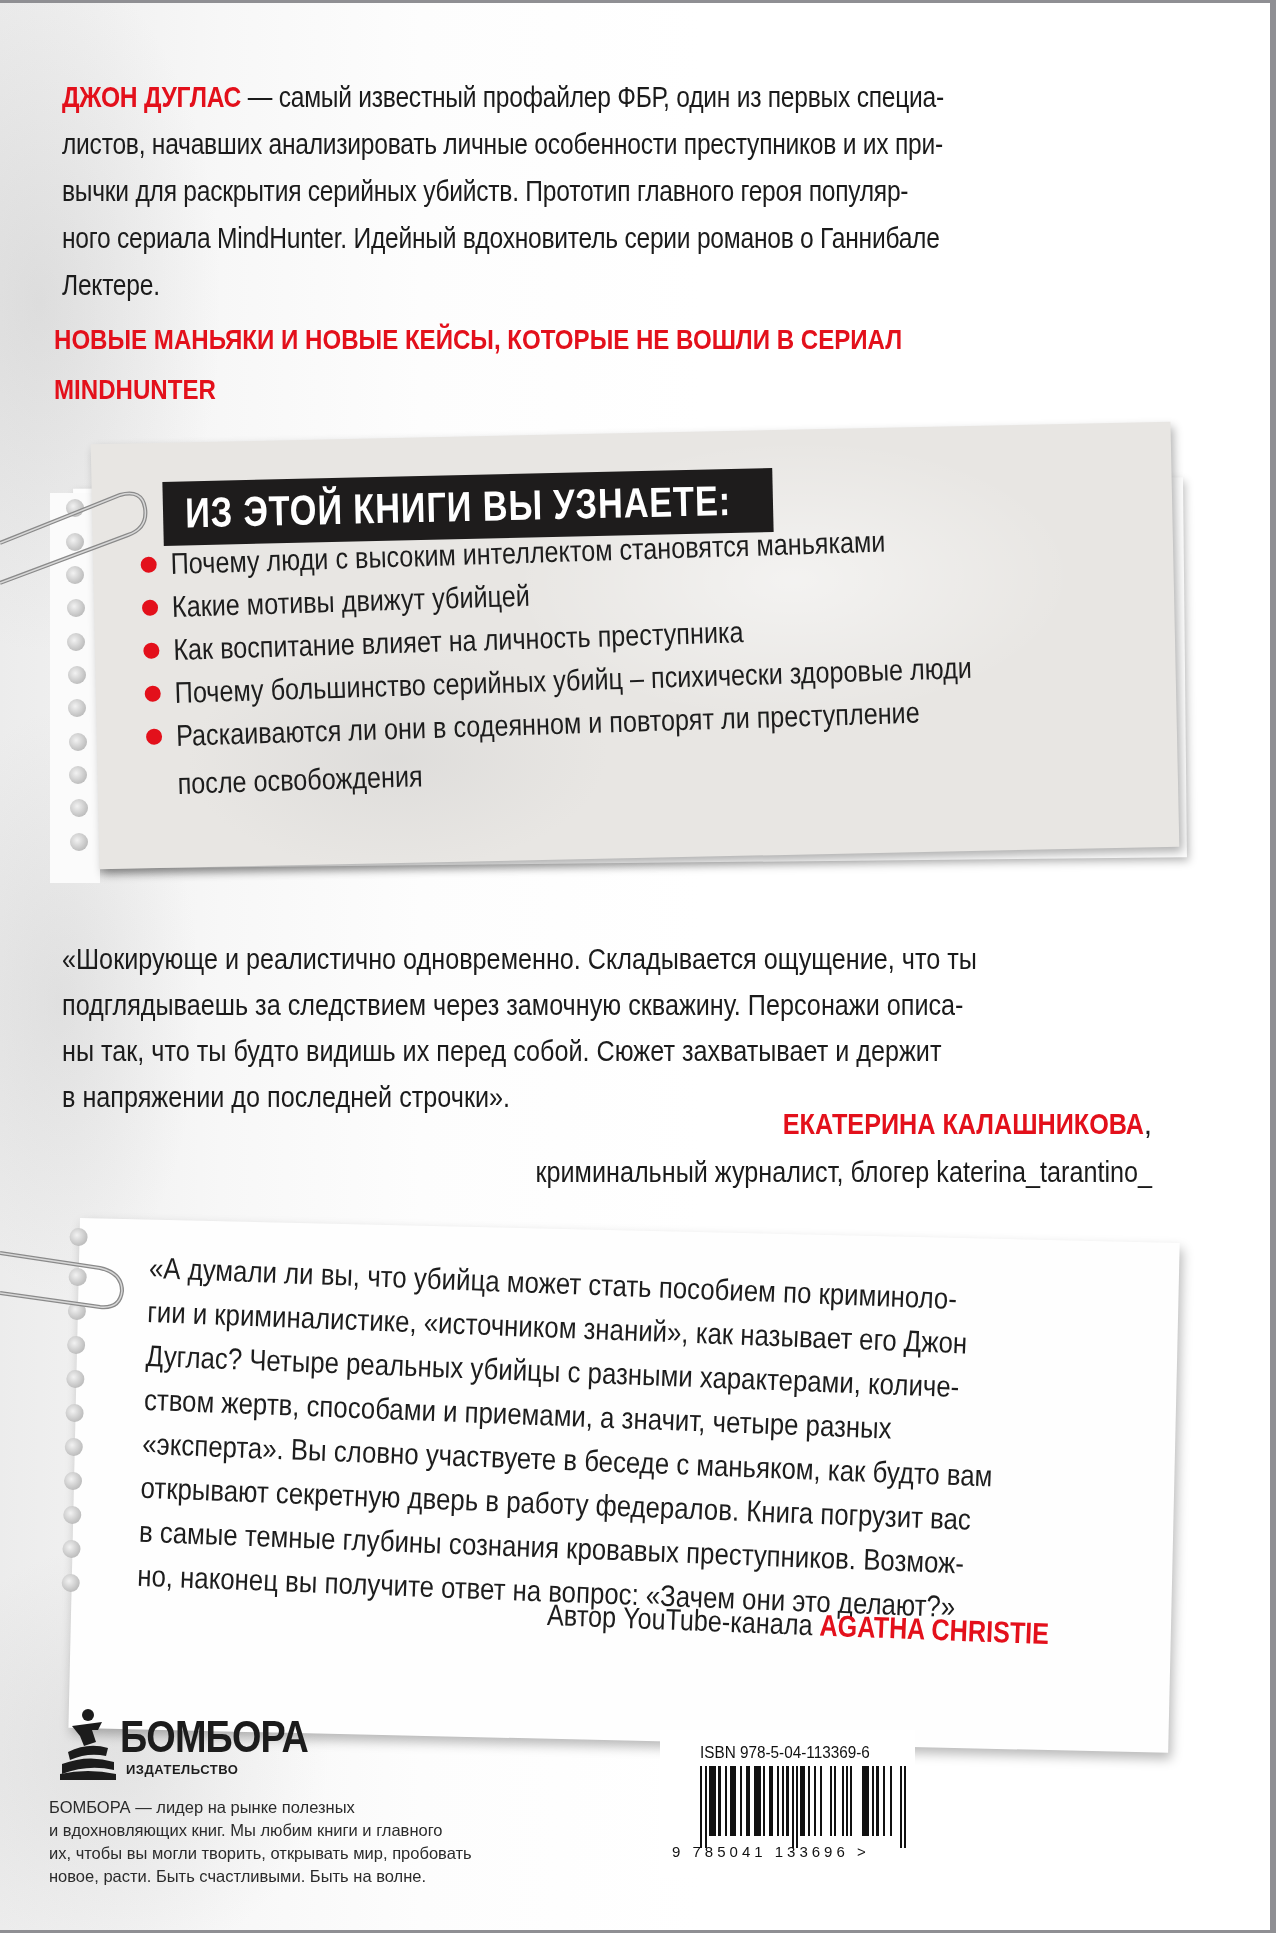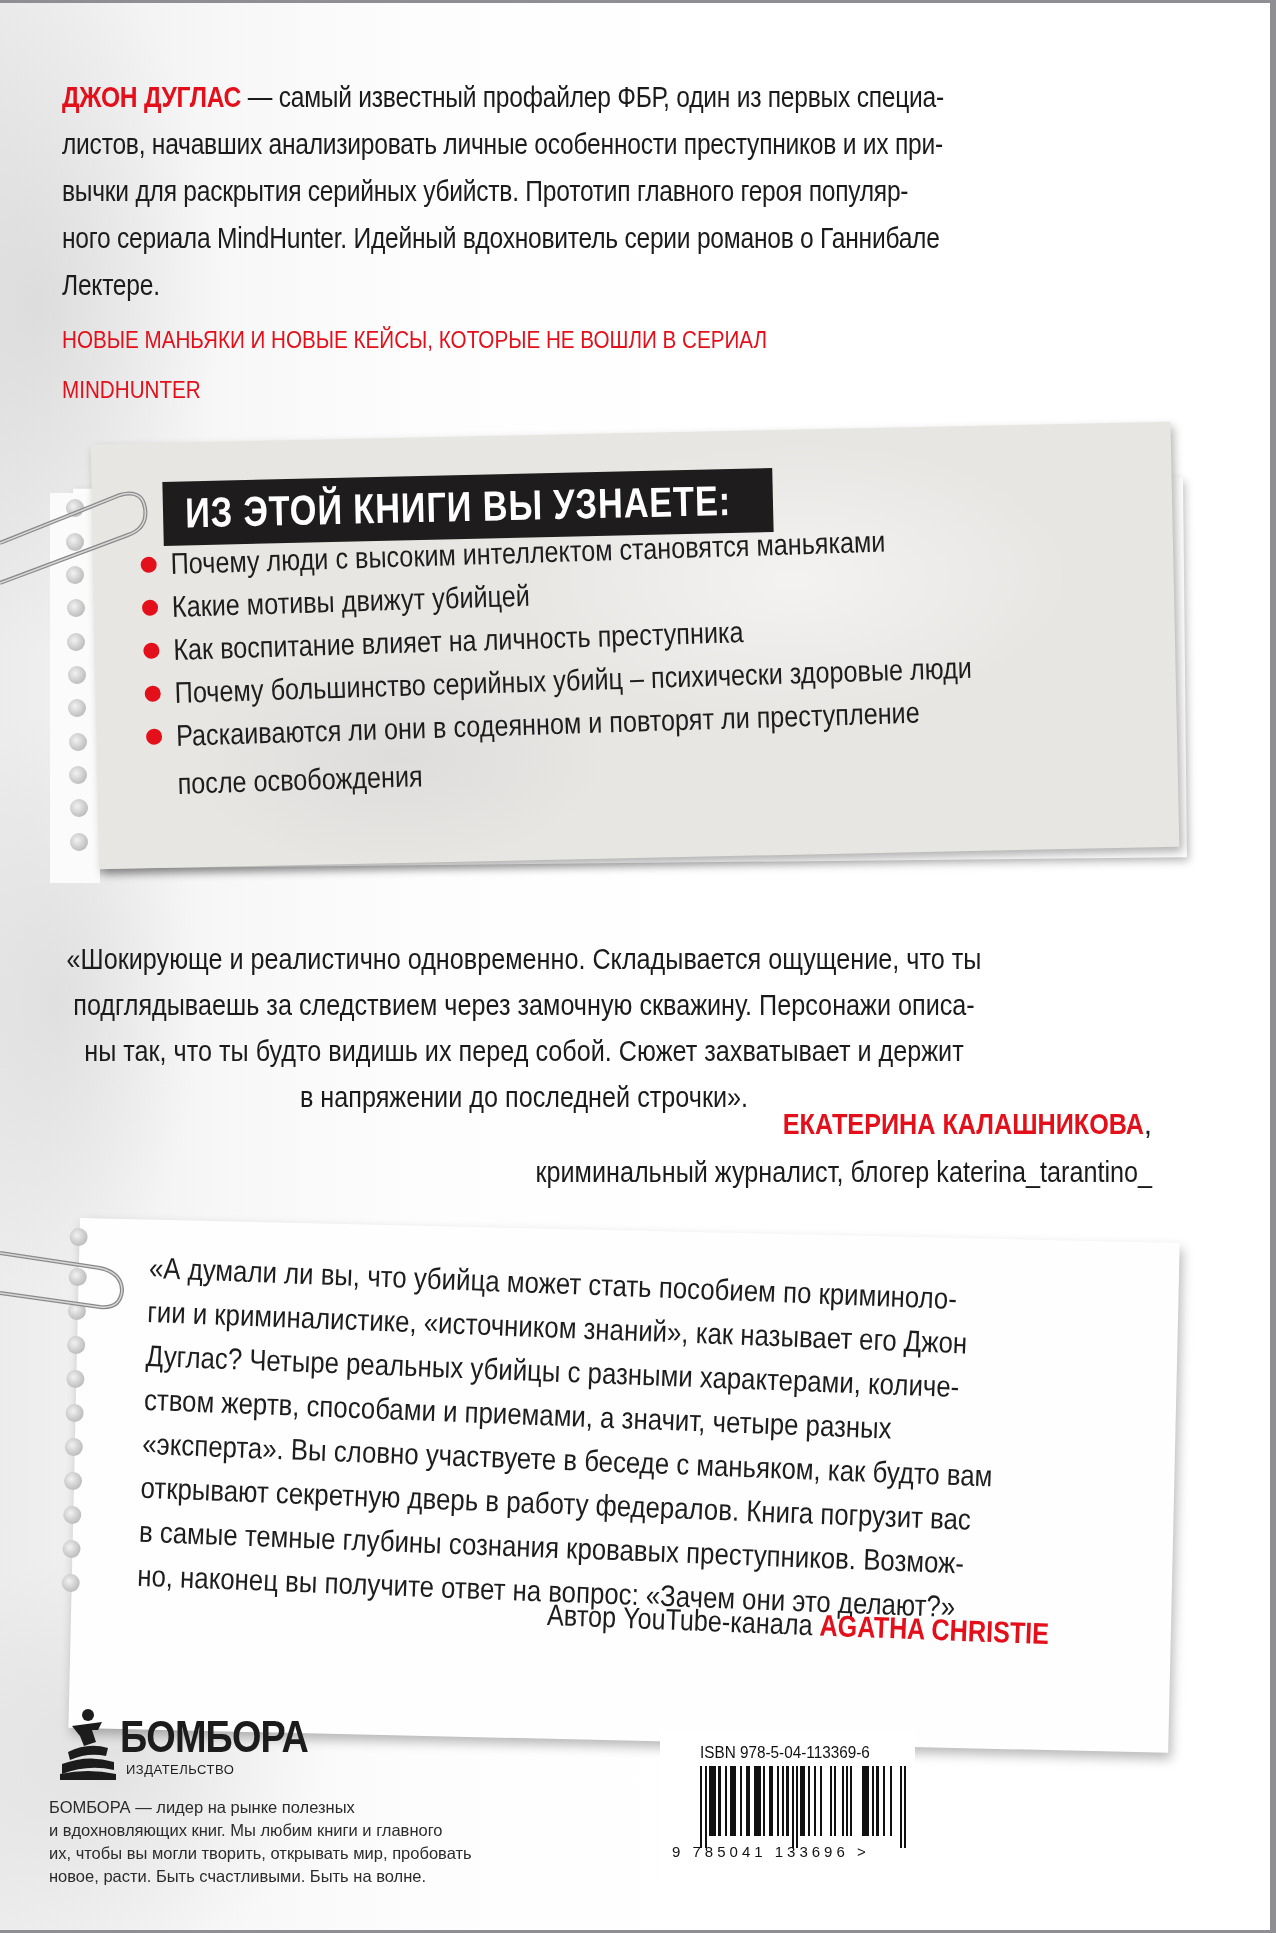--- a/index.html
+++ b/index.html
@@ -29,8 +29,8 @@
   .bold { font-weight: bold; }
 
   .headline {
-    position: absolute; left: 62px; top: 312px;
-    font-size: 24px; line-height: 50px; font-weight: normal; color: #e3101b;
+    position: absolute; left: 54px; top: 312px;
+    font-size: 28px; line-height: 50px; font-weight: bold; color: #e3101b;
   }
   .headline .line { white-space: nowrap; transform: scaleX(0.86); transform-origin: left center; }
 

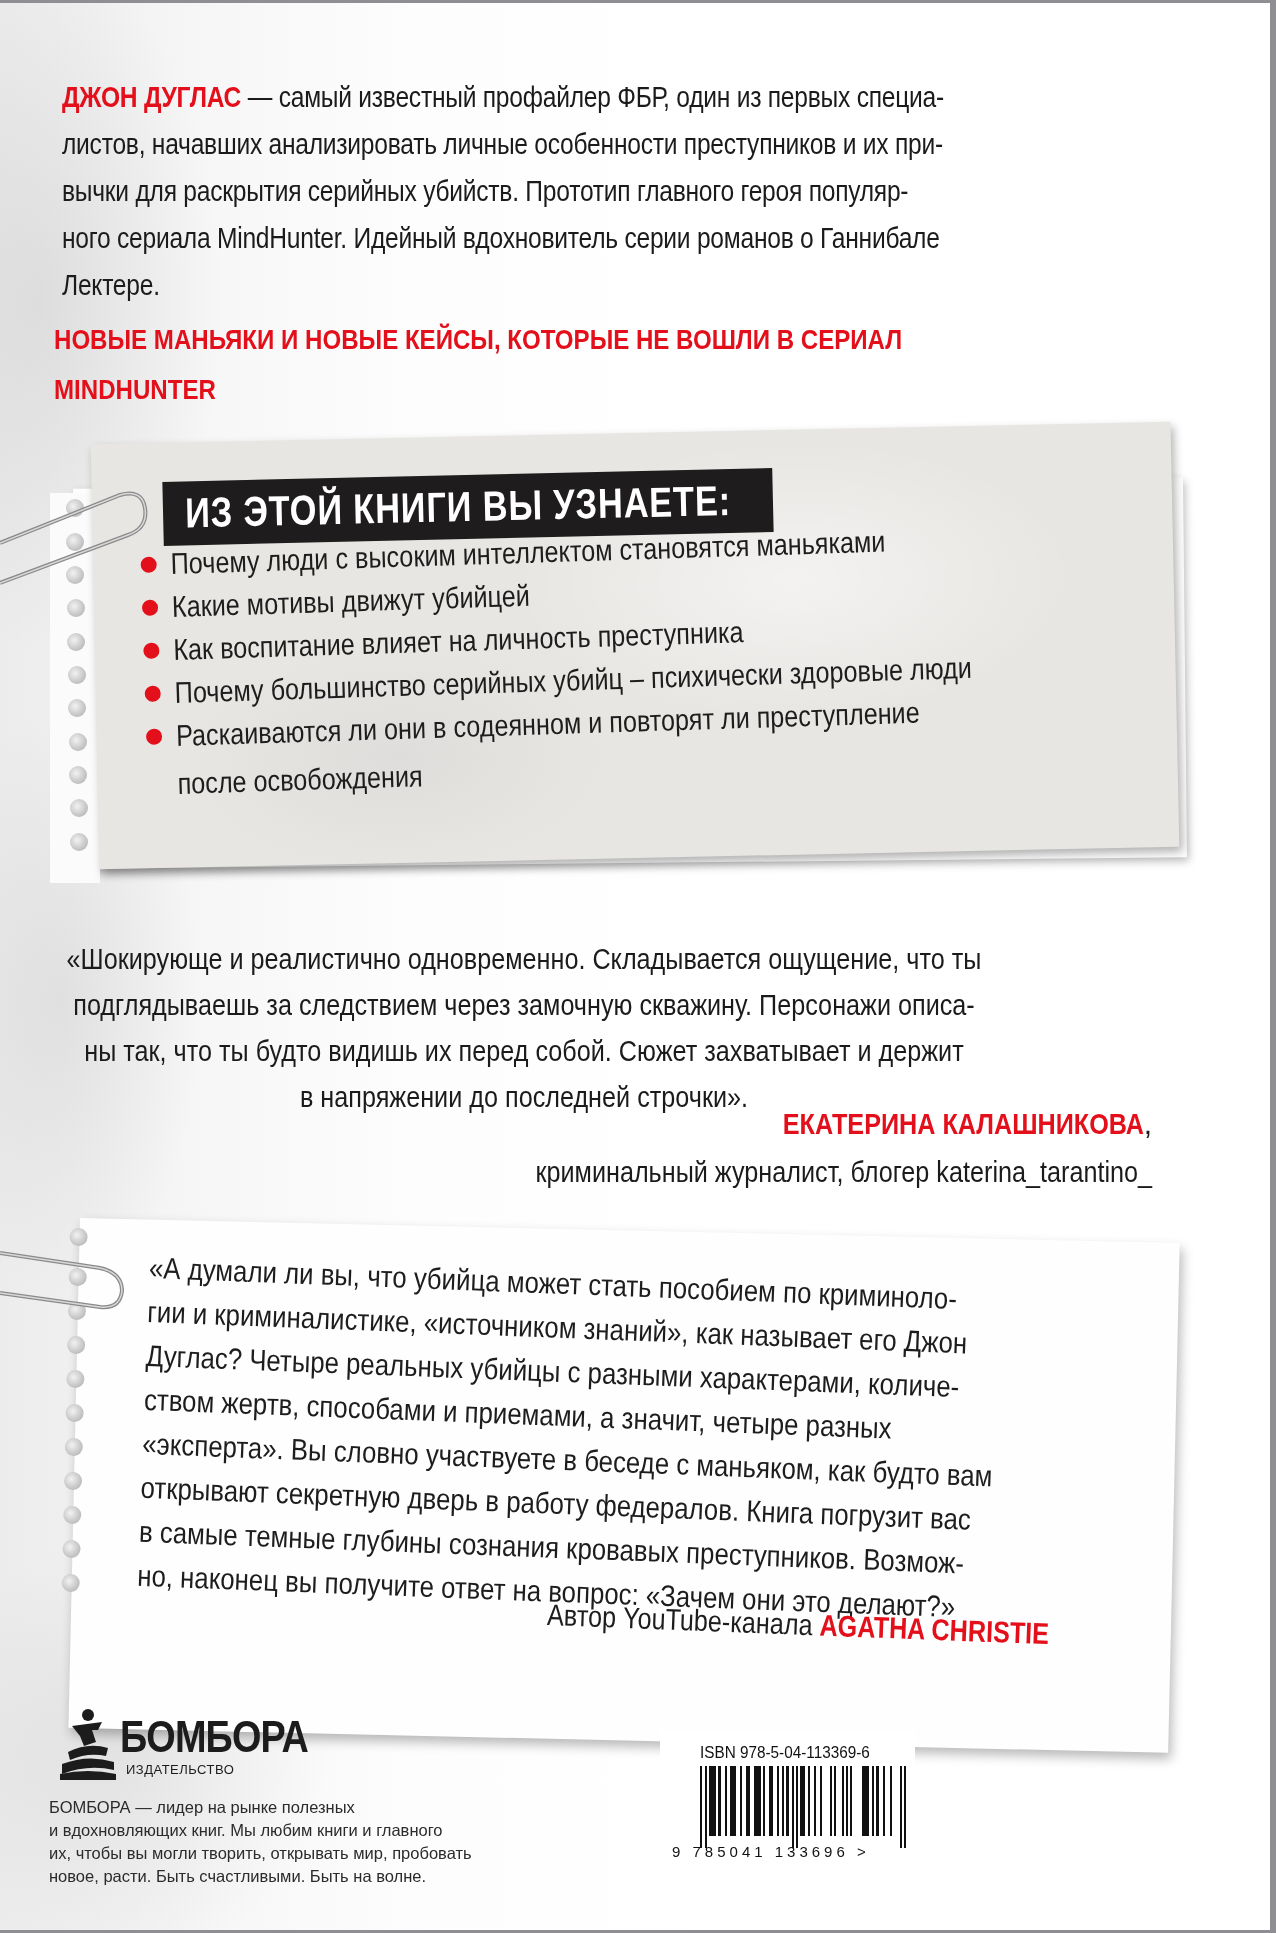--- a/index.html
+++ b/index.html
@@ -84,7 +84,7 @@
   
   .quote1 {
     position: absolute; left: 62px; top: 933px; width: 1100px;
-    font-size: 30px; line-height: 46px; color: #1b1b1b; text-align: center;
+    font-size: 30px; line-height: 46px; color: #1b1b1b;
   }
   .quote1 .line { white-space: nowrap; height: 46px; transform: scaleX(0.84); transform-origin: left center; }
   .q1-author {

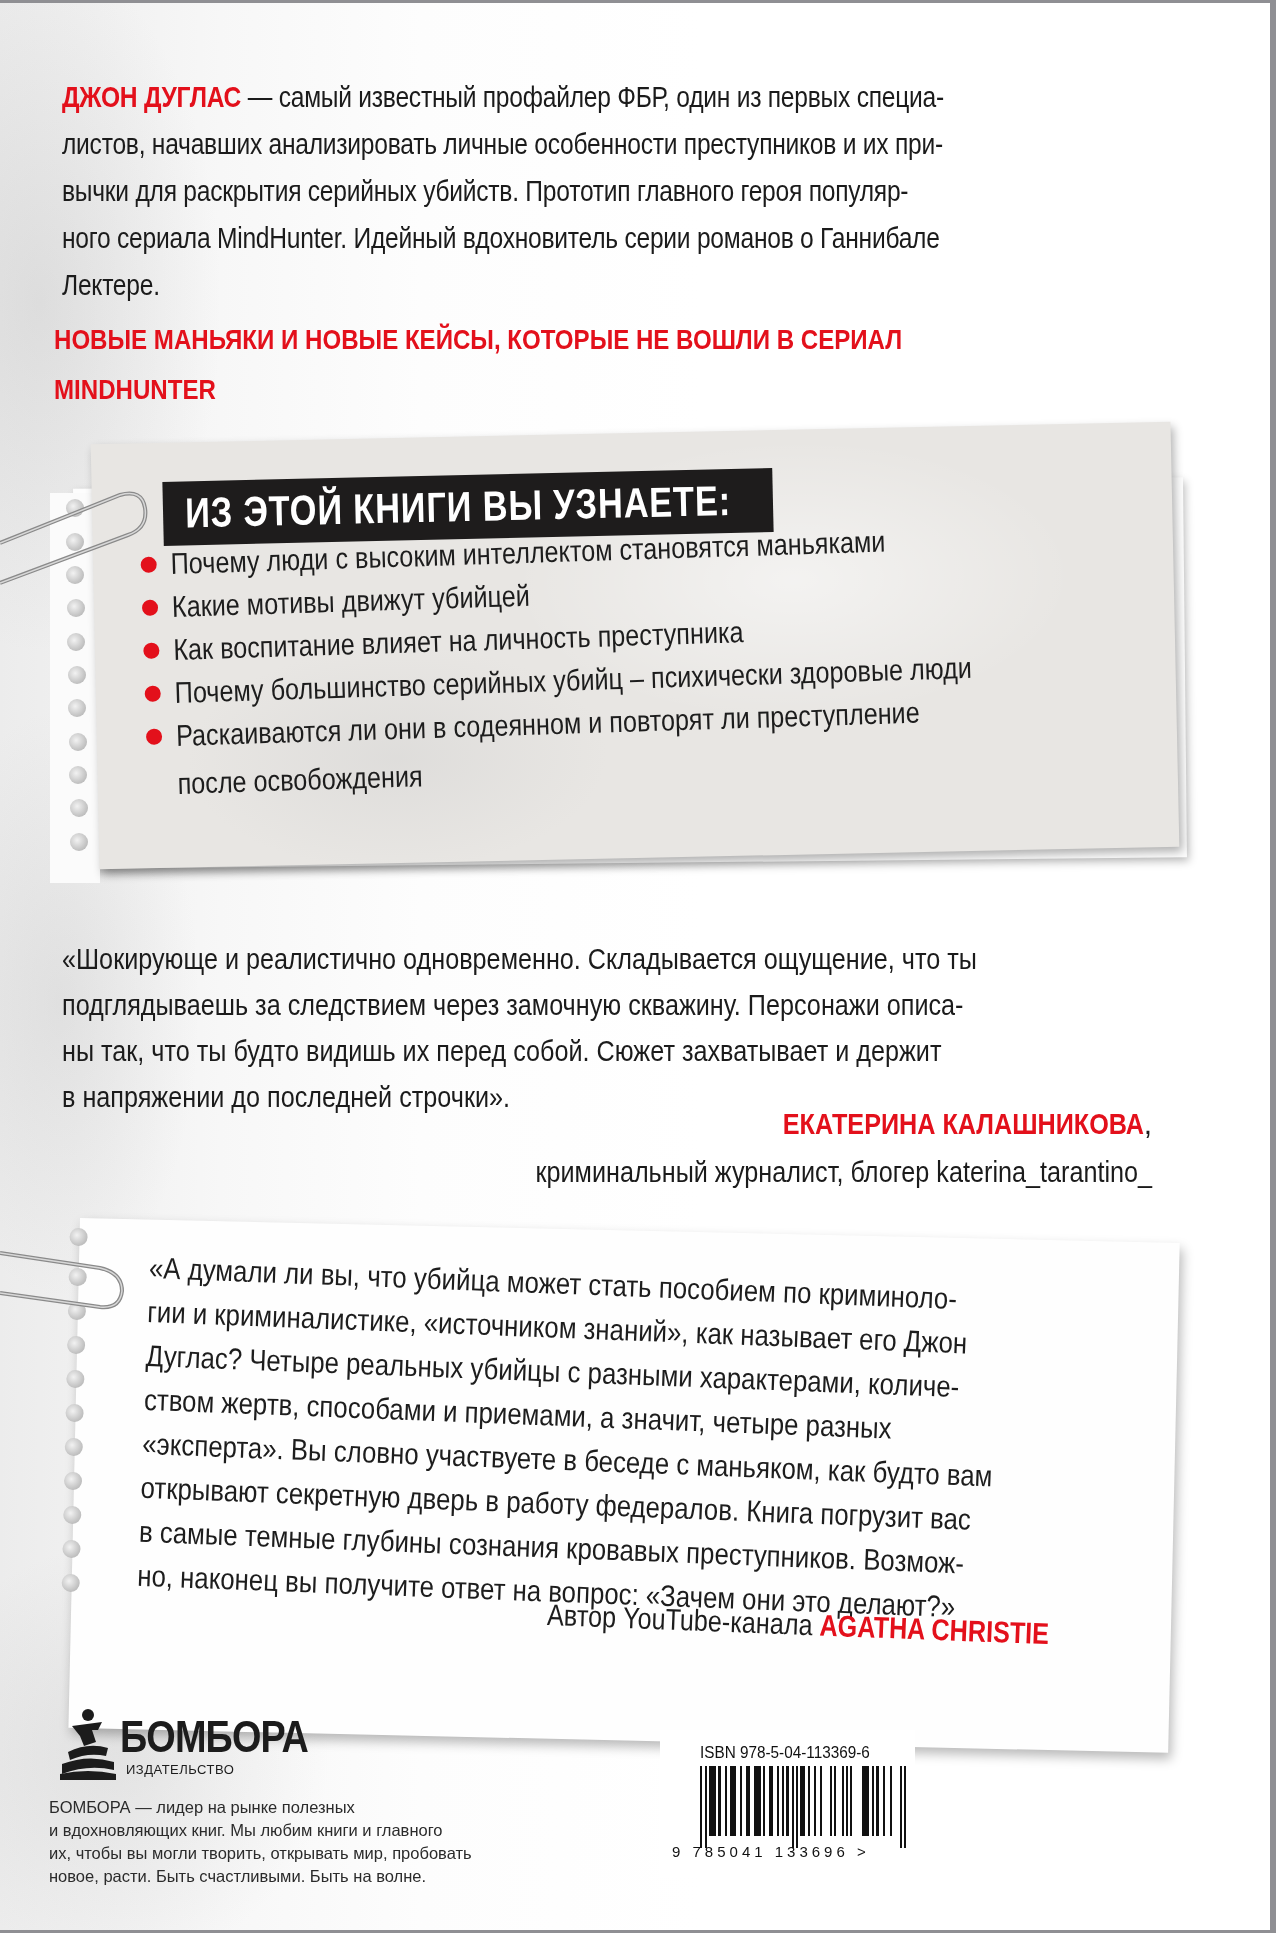--- a/index.html
+++ b/index.html
@@ -127,7 +127,7 @@
     white-space: nowrap; transform: scaleX(0.86); transform-origin: left top; letter-spacing: -1px;
   }
   .logo .sub {
-    position: absolute; left: 68px; top: 54px; font-size: 13px; font-weight: normal; color: #1c1c1c;
+    position: absolute; left: 68px; top: 54px; font-size: 13px; font-weight: bold; color: #1c1c1c;
     letter-spacing: 0.5px; white-space: nowrap;
   }
   .pub-text {

